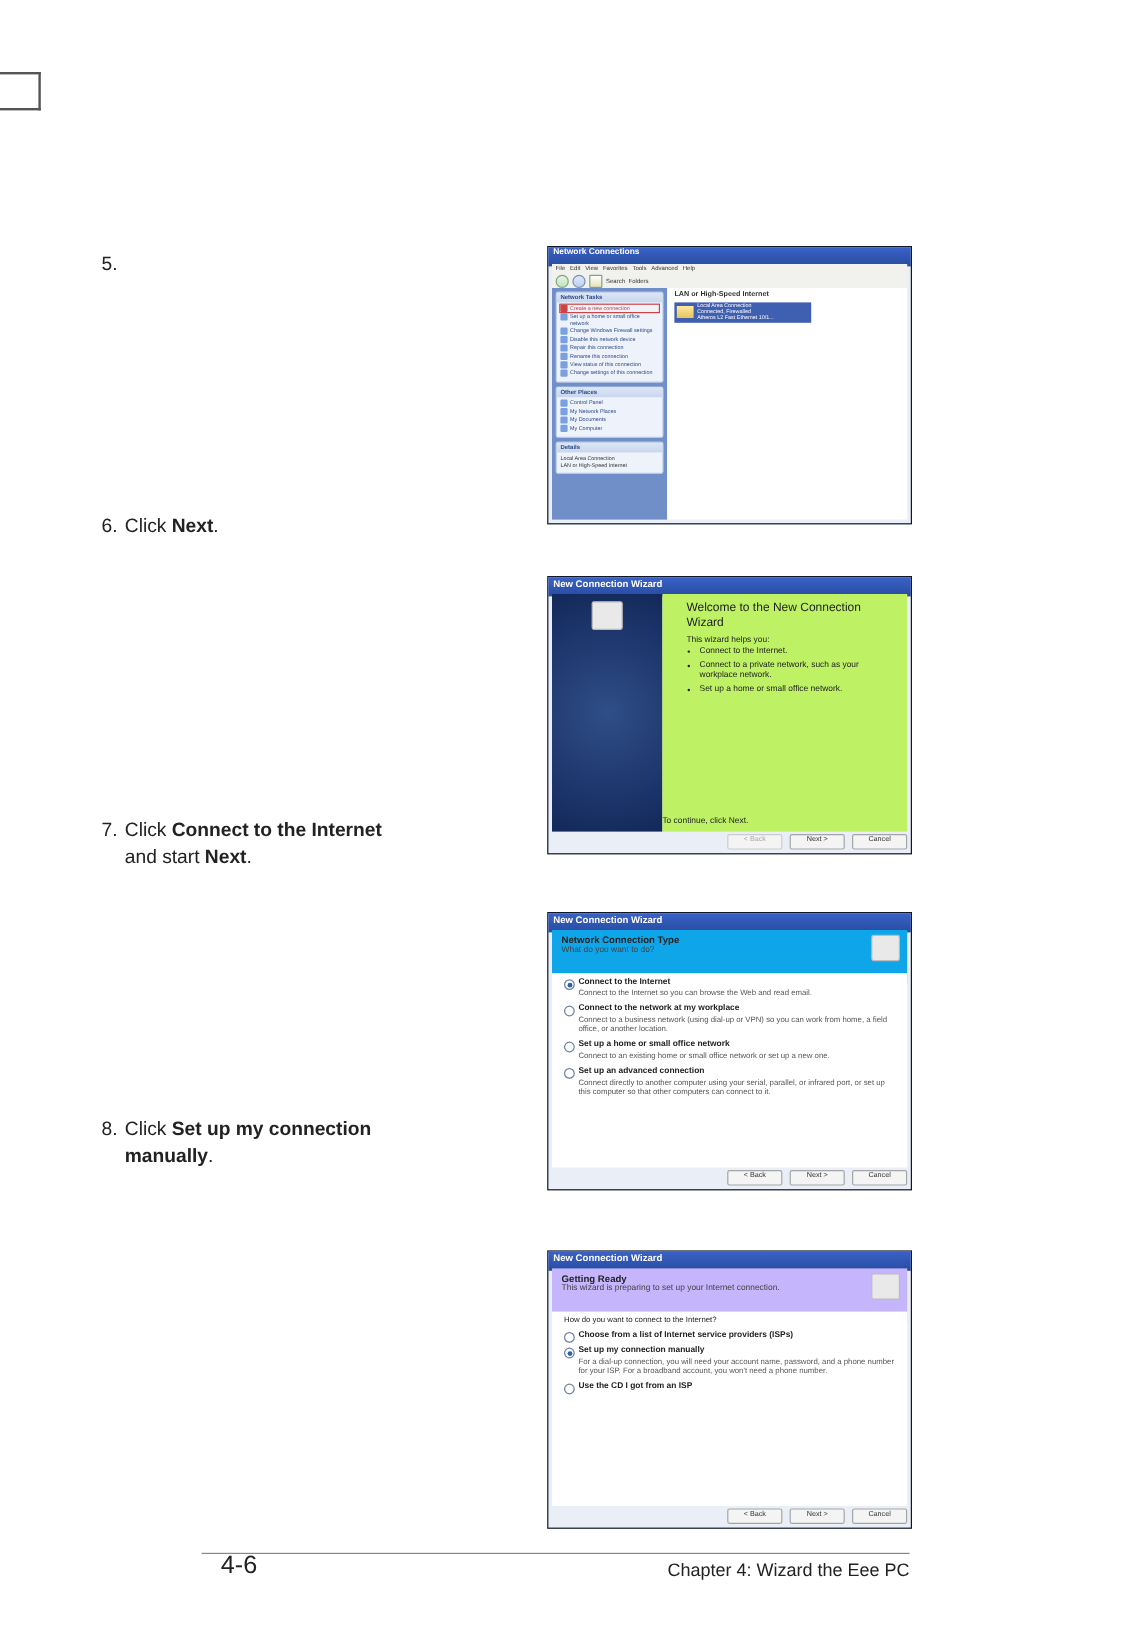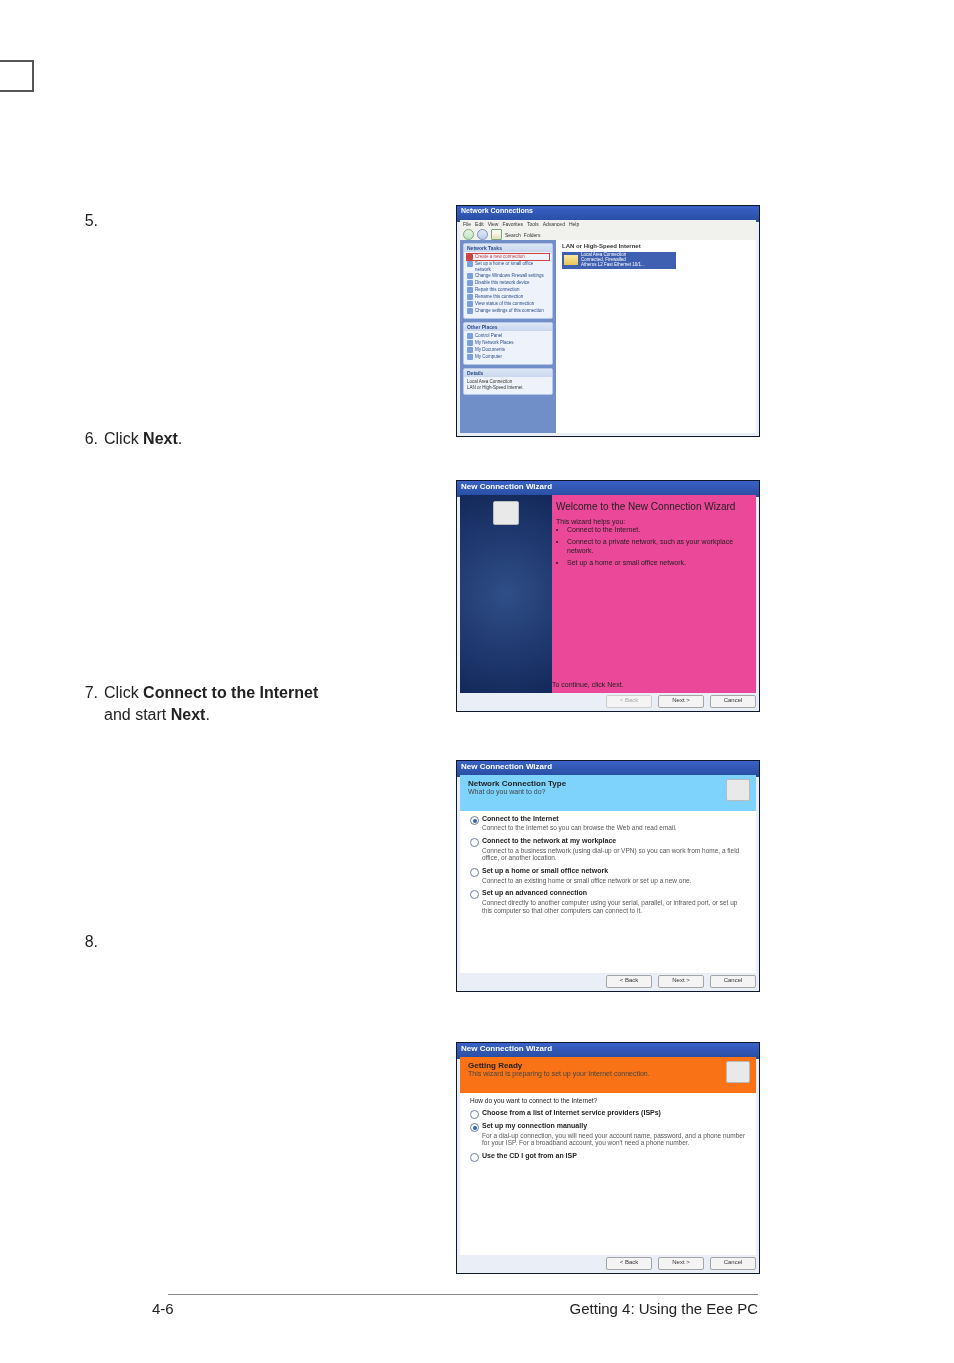--- a/index.html
+++ b/index.html
@@ -38,7 +38,7 @@
   .fig6{left:456px;top:480px;width:304px;height:232px}
   .fig6 .left{position:absolute;left:3px;top:14px;width:92px;bottom:18px;background:radial-gradient(circle at 50% 50%,#2f4e88,#13285a)}
   .fig6 .logo{width:24px;height:22px;margin:6px auto;background:#e9e9e9;border:1px solid #bbb;border-radius:2px}
-  .fig6 .right{position:absolute;left:95px;right:3px;top:14px;bottom:18px;background:#ec4899;padding:6px 4px;font-size:7px;line-height:1.25}
+  .fig6 .right{position:absolute;left:95px;right:3px;top:14px;bottom:18px;background:#bef264;padding:6px 20px;font-size:7px;line-height:1.25}
   .fig6 .right h3{font-size:10px;font-weight:400;color:#222;margin:0 0 4px 0}
   .fig6 .right ul{margin:0;padding-left:11px}
   .fig6 .right li{margin-bottom:3px}

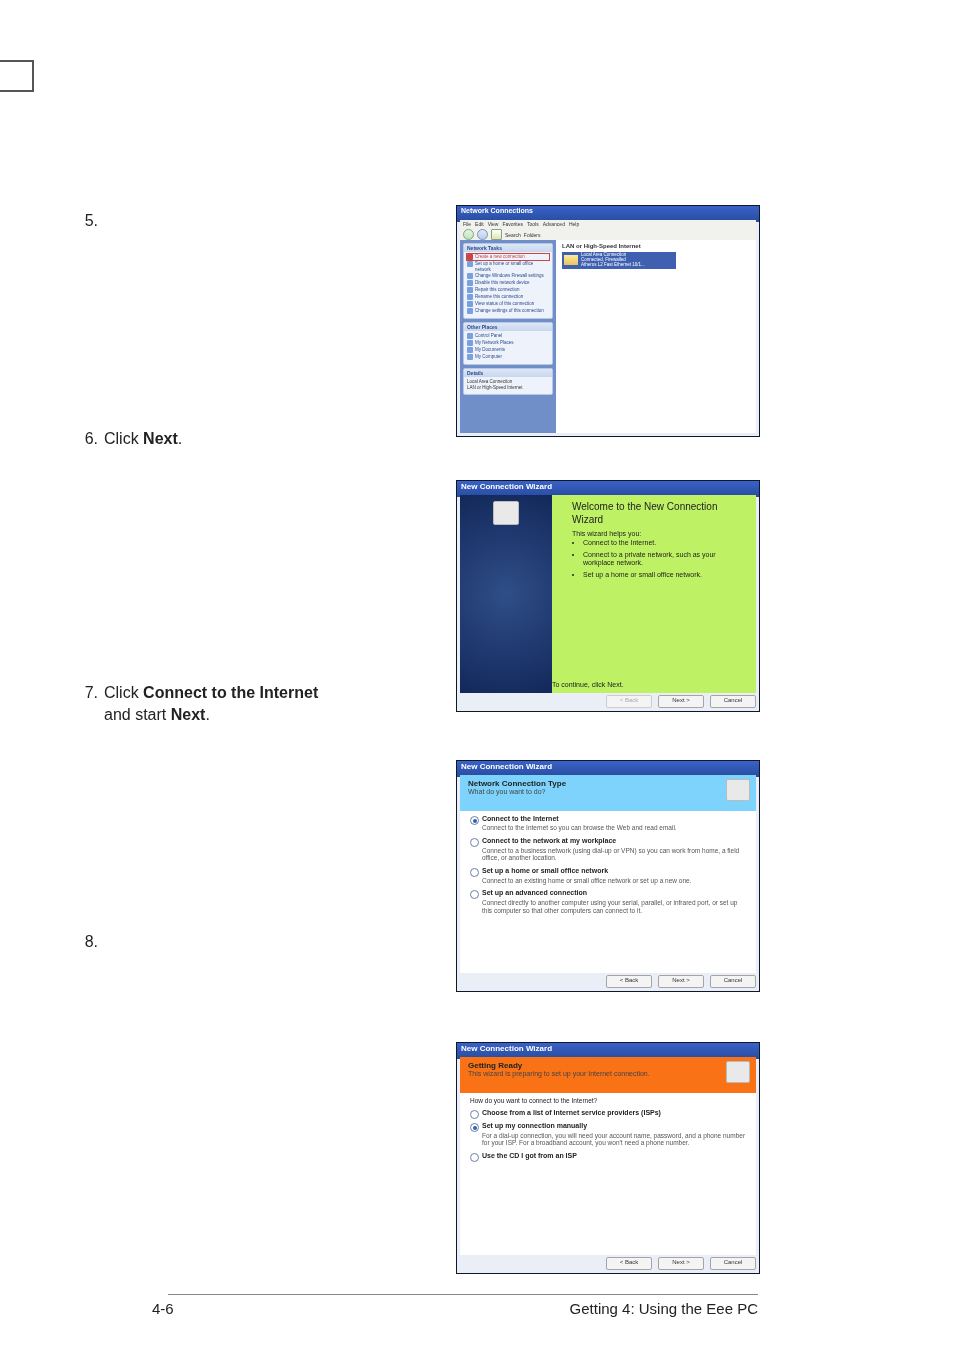--- a/index.html
+++ b/index.html
@@ -45,7 +45,7 @@
   .fig6 .cont{position:absolute;bottom:3px;left:0;font-size:7px}
   
   .fig7{left:456px;top:760px;width:304px;height:232px}
-  .fig7 .head{position:absolute;left:3px;right:3px;top:14px;height:36px;background:#7dd3fc;border-bottom:1px solid #ccd4e6;padding:4px 8px;font-size:7px}
+  .fig7 .head{position:absolute;left:3px;right:3px;top:14px;height:36px;background:#0ea5e9;border-bottom:1px solid #ccd4e6;padding:4px 8px;font-size:7px}
   .fig7 .head b{font-size:8px}
   .fig7 .head .hi{position:absolute;right:6px;top:4px;width:22px;height:20px;background:#e9e9e9;border:1px solid #bbb;border-radius:2px}
   .fig7 .opts{position:absolute;left:3px;right:3px;top:50px;bottom:18px;background:#fff;padding:4px 10px 4px 22px;font-size:6.5px;line-height:1.2}

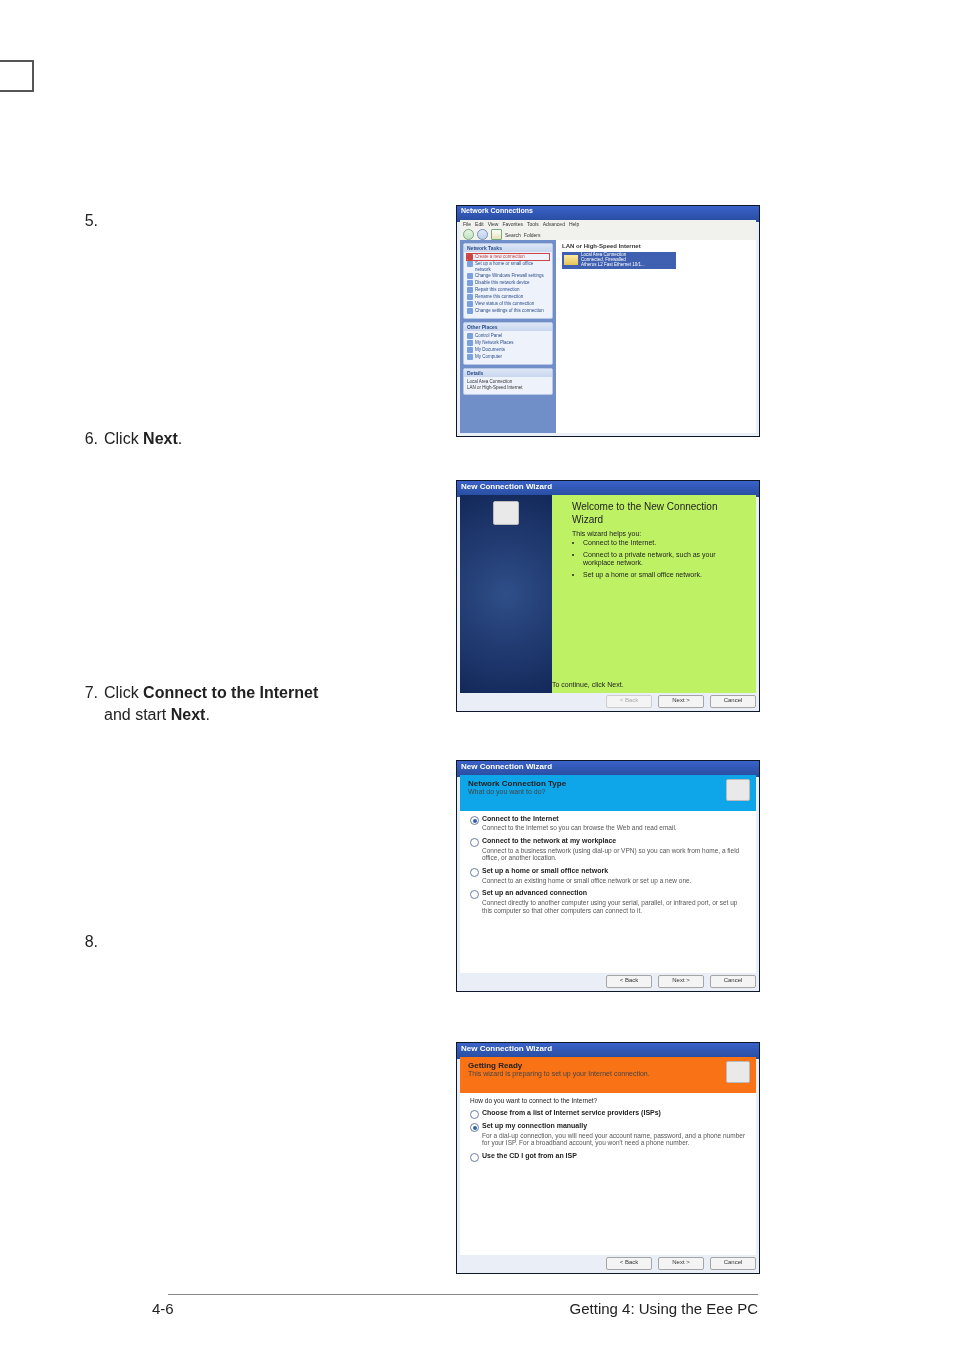--- a/index.html
+++ b/index.html
@@ -87,6 +87,7 @@
 
   <div class="step-row" style="margin-top:204px">
     <div class="step-num">8.</div>
+    <div class="step-body"><span>Click </span><b>Set up my connection manually</b><span>.</span></div>
   </div>
 
   <div class="fig fig5">

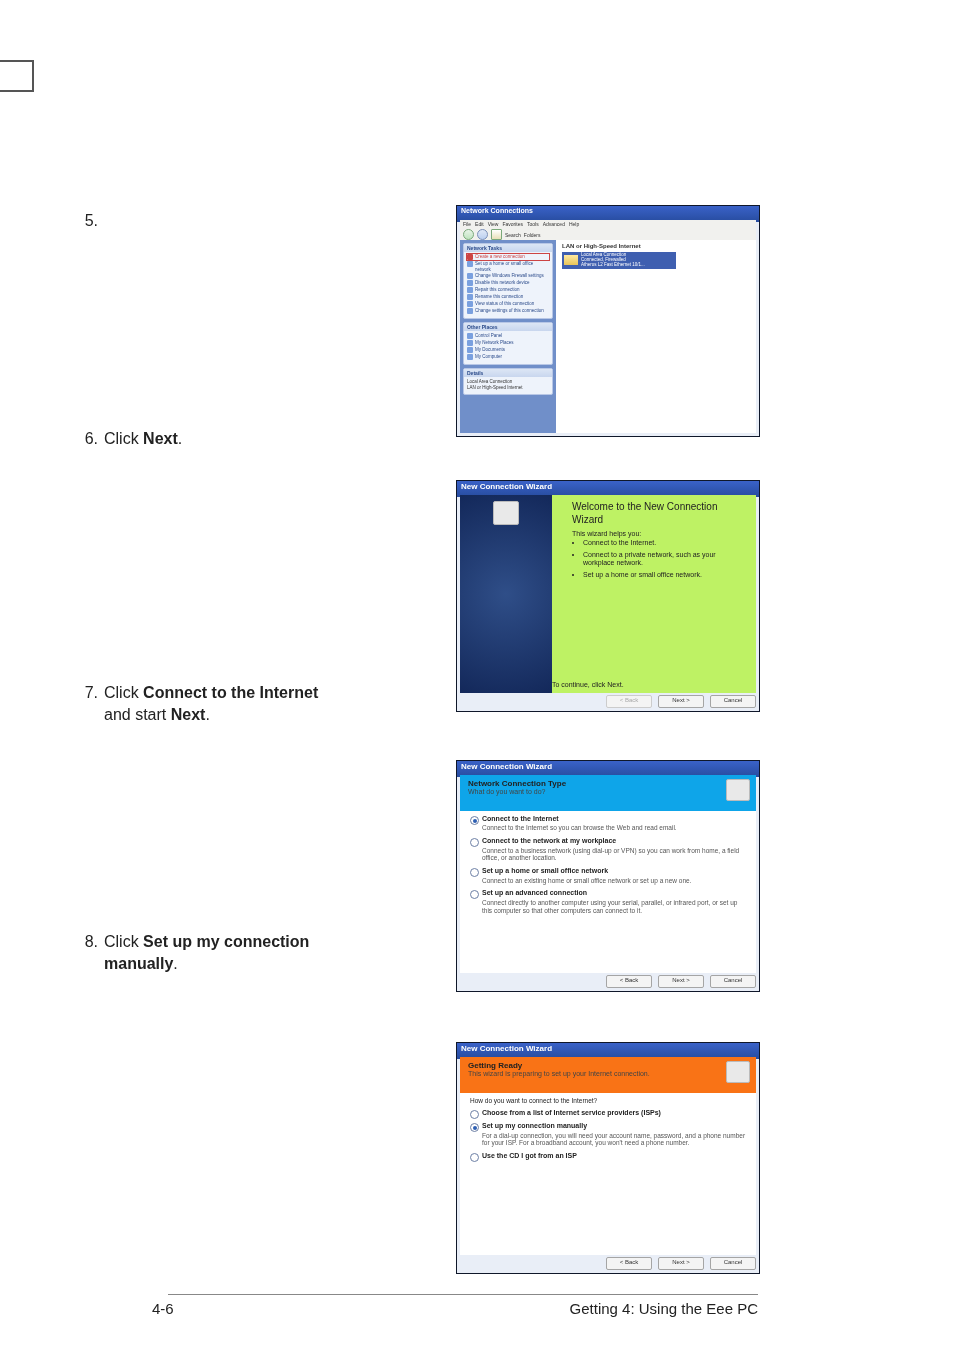--- a/index.html
+++ b/index.html
@@ -56,7 +56,7 @@
   .opt .d{color:#555;margin-top:1px}
   
   .fig8{left:456px;top:1042px;width:304px;height:232px}
-  .fig8 .head{position:absolute;left:3px;right:3px;top:14px;height:36px;background:#f97316;border-bottom:1px solid #ccd4e6;padding:4px 8px;font-size:7px}
+  .fig8 .head{position:absolute;left:3px;right:3px;top:14px;height:36px;background:#c4b5fd;border-bottom:1px solid #ccd4e6;padding:4px 8px;font-size:7px}
   .fig8 .head b{font-size:8px}
   .fig8 .head .hi{position:absolute;right:6px;top:4px;width:22px;height:20px;background:#e9e9e9;border:1px solid #bbb;border-radius:2px}
   .fig8 .opts{position:absolute;left:3px;right:3px;top:50px;bottom:18px;background:#fff;padding:4px 10px 4px 22px;font-size:6.5px;line-height:1.2}

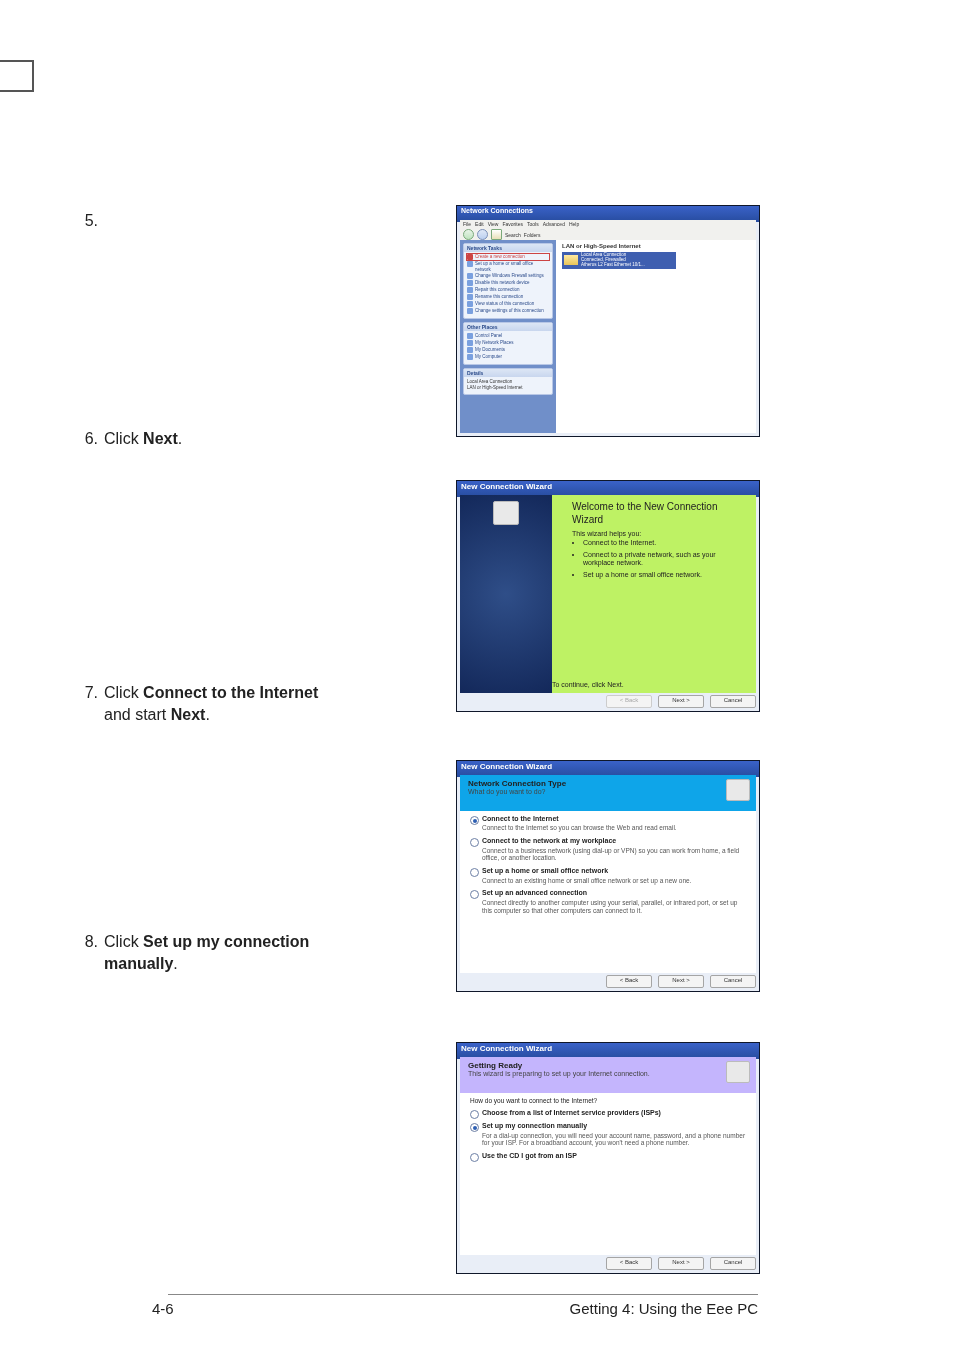--- a/index.html
+++ b/index.html
@@ -62,7 +62,7 @@
   .fig8 .opts{position:absolute;left:3px;right:3px;top:50px;bottom:18px;background:#fff;padding:4px 10px 4px 22px;font-size:6.5px;line-height:1.2}
   
   .footrule{position:absolute;left:168px;right:196px;bottom:68px;border-top:1px solid #888}
-  .pageno{position:absolute;left:152px;bottom:46px;font-size:15px}
+  .pageno{position:absolute;left:184px;bottom:46px;font-size:21px}
   .chapter{position:absolute;right:196px;bottom:46px;font-size:15px}
 </style>
 </head>

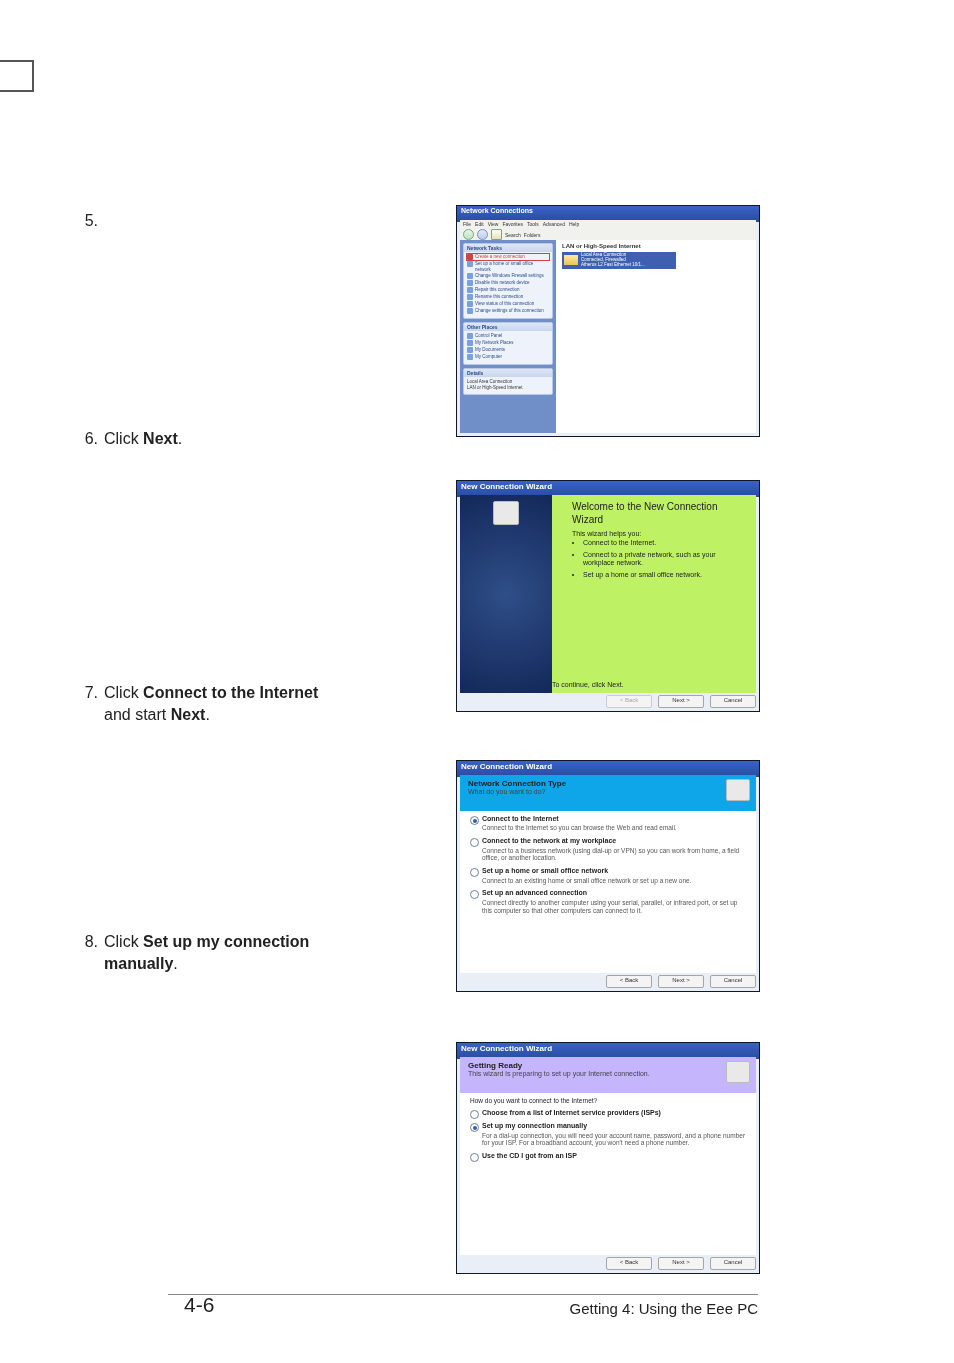--- a/index.html
+++ b/index.html
@@ -252,7 +252,7 @@
 
   <div class="footrule"></div>
   <div class="pageno">4-6</div>
-  <div class="chapter">Getting 4: Using the Eee PC</div>
+  <div class="chapter">Chapter 4: Wizard the Eee PC</div>
 </div>
 
 </body></html>

